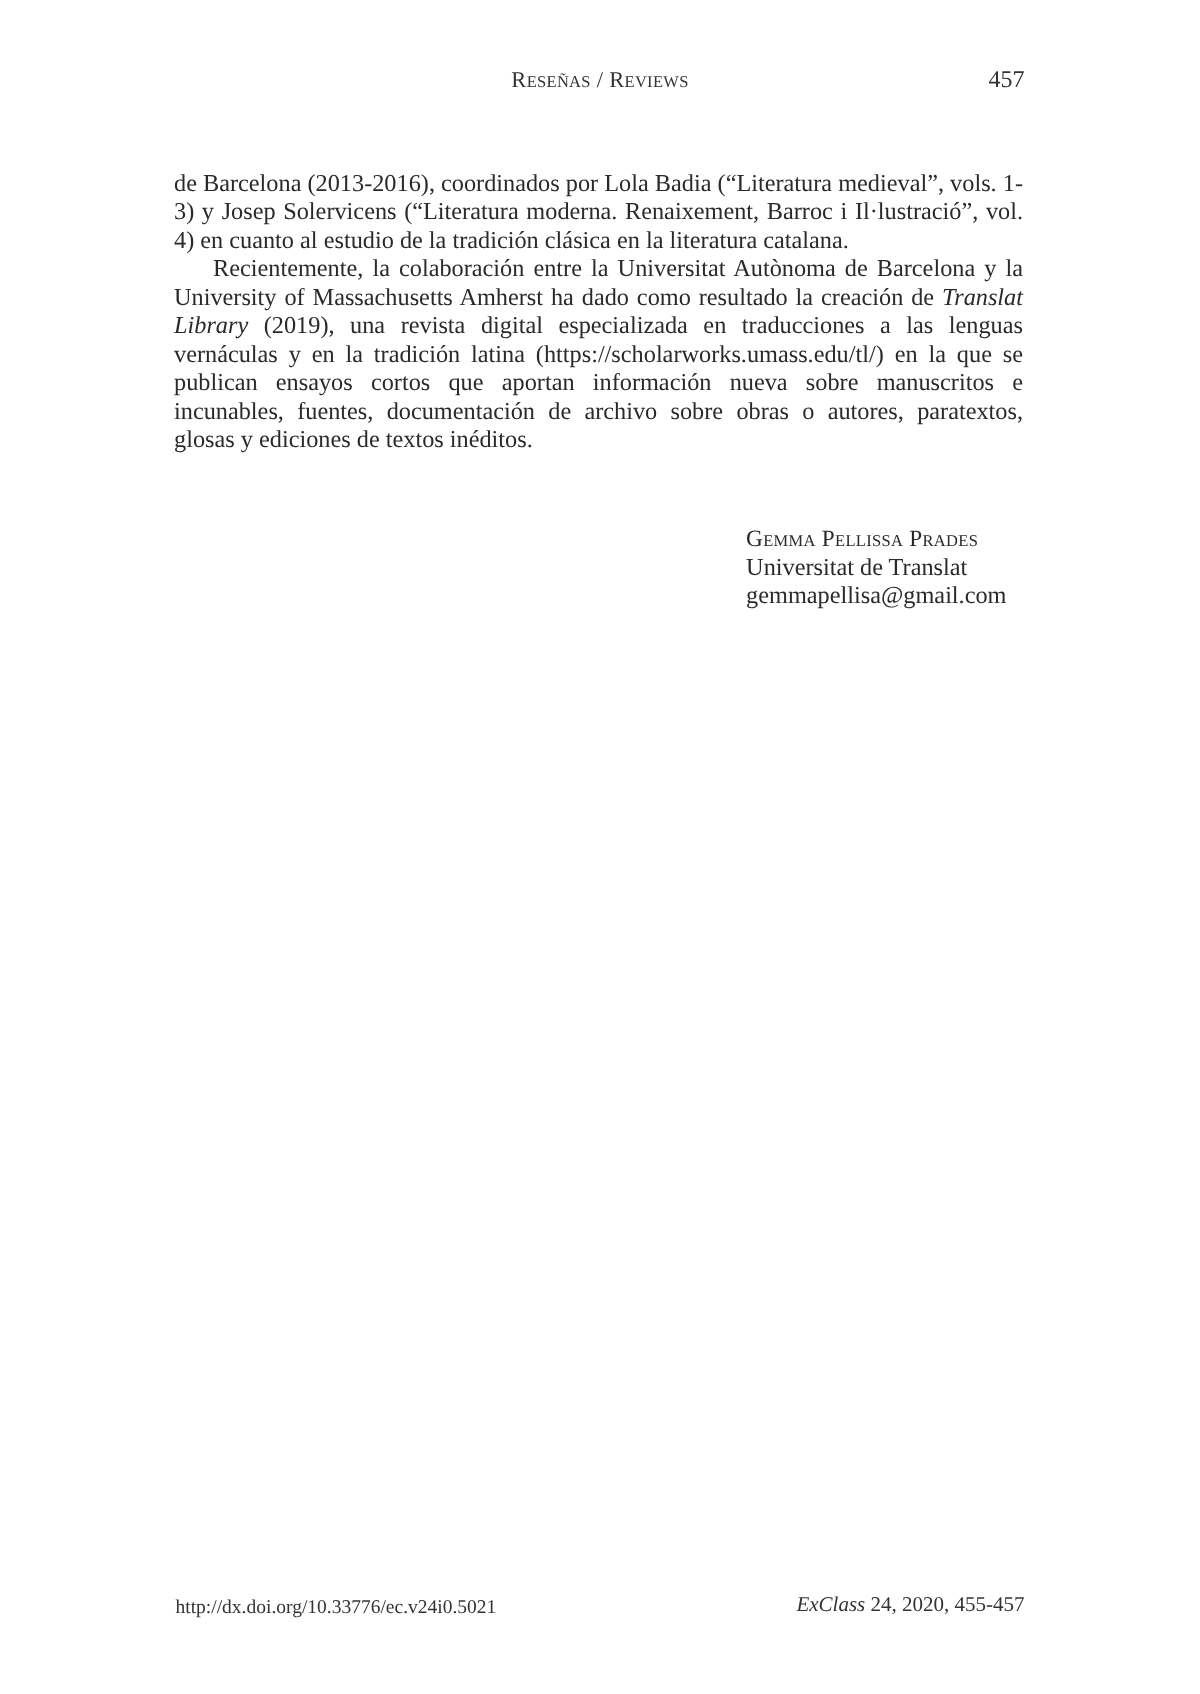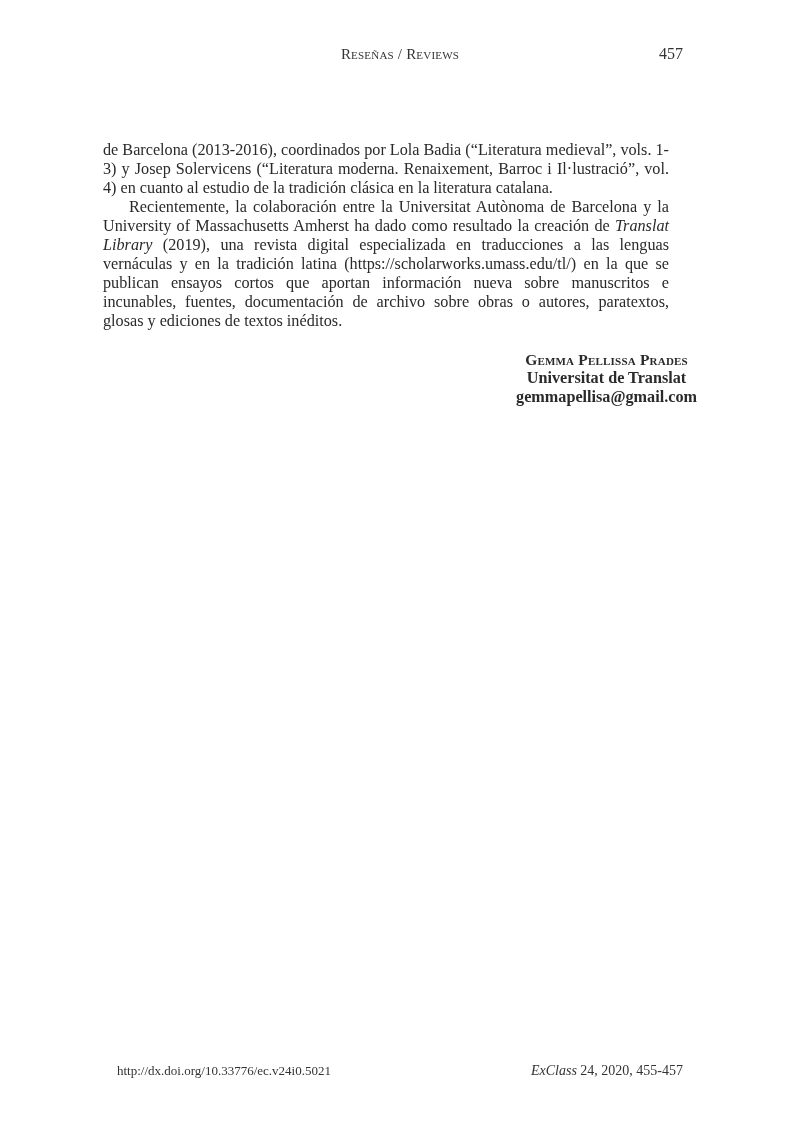--- a/index.html
+++ b/index.html
@@ -48,13 +48,12 @@
     .body-text {
       position: absolute;
       top: 113px;
-      left: 103px;
+      left: 116px;
       width: 566px;
       font-size: 16.2px;
       line-height: 19px;
       text-align: justify;
       hyphens: manual;
-      margin-top: 28px;
     }
     .body-text p {
       margin: 0;

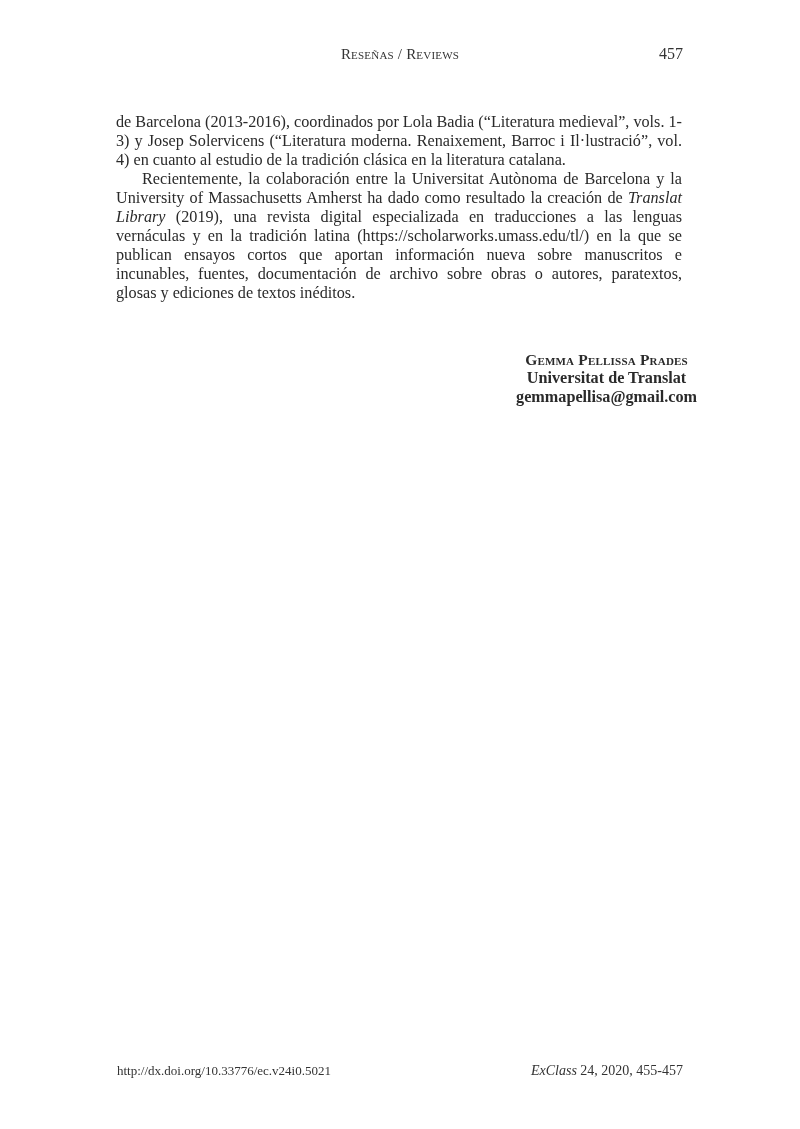--- a/index.html
+++ b/index.html
@@ -67,11 +67,10 @@
     .signature {
       position: absolute;
       top: 350px;
-      right: 103px;
-      text-align: center;
+      right: 129px;
+      text-align: left;
       font-size: 16.2px;
       line-height: 19px;
-      font-weight: bold;
     }
     .signature .author {
       font-variant: small-caps;

